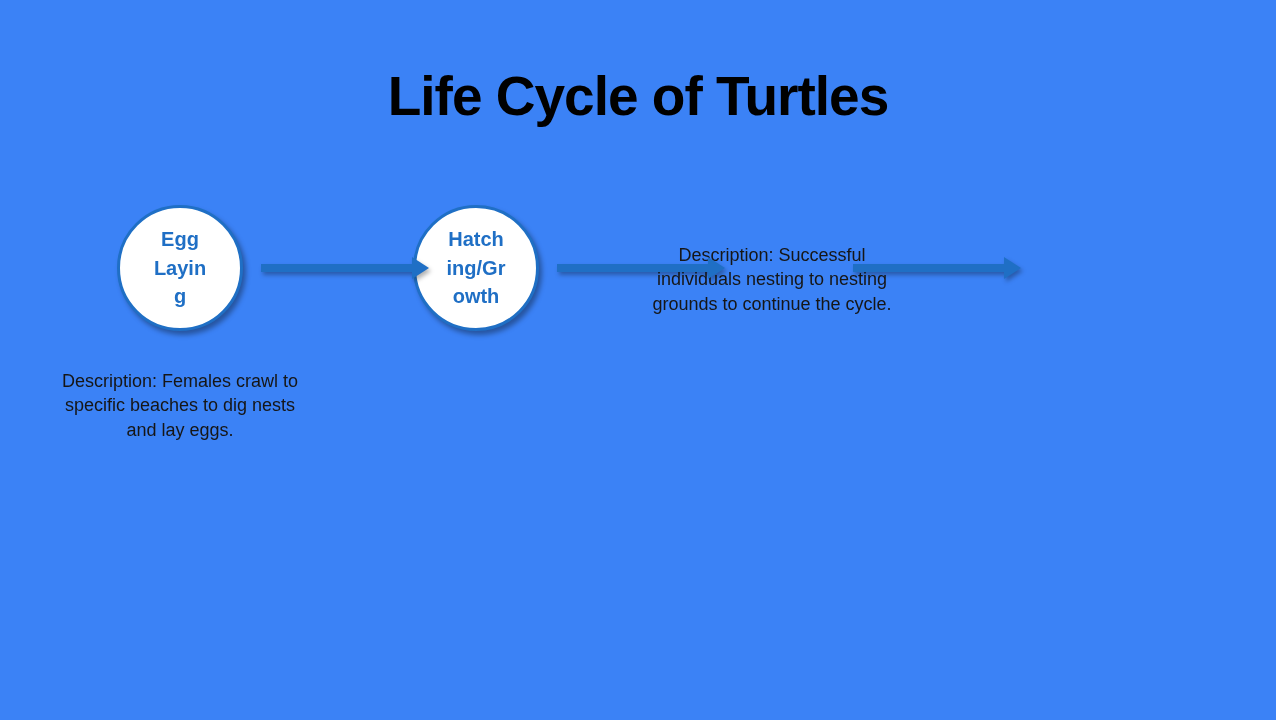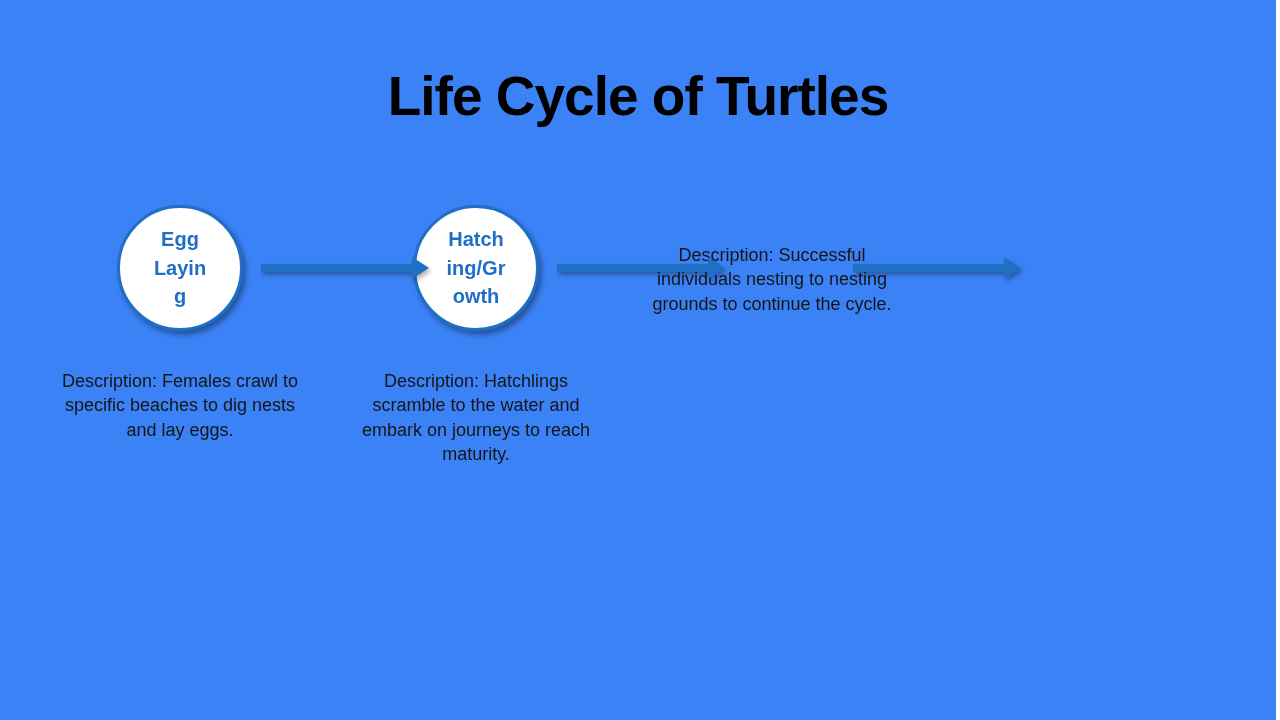--- a/index.html
+++ b/index.html
@@ -115,7 +115,6 @@
       <div class="circle">
         <div class="circle-label">Hatching/Growth</div>
       </div>
-      <div class="desc">Description: Hatchlings scramble to the water and embark on journeys to reach maturity.</div>
     </div>
 
     <div class="stage">

